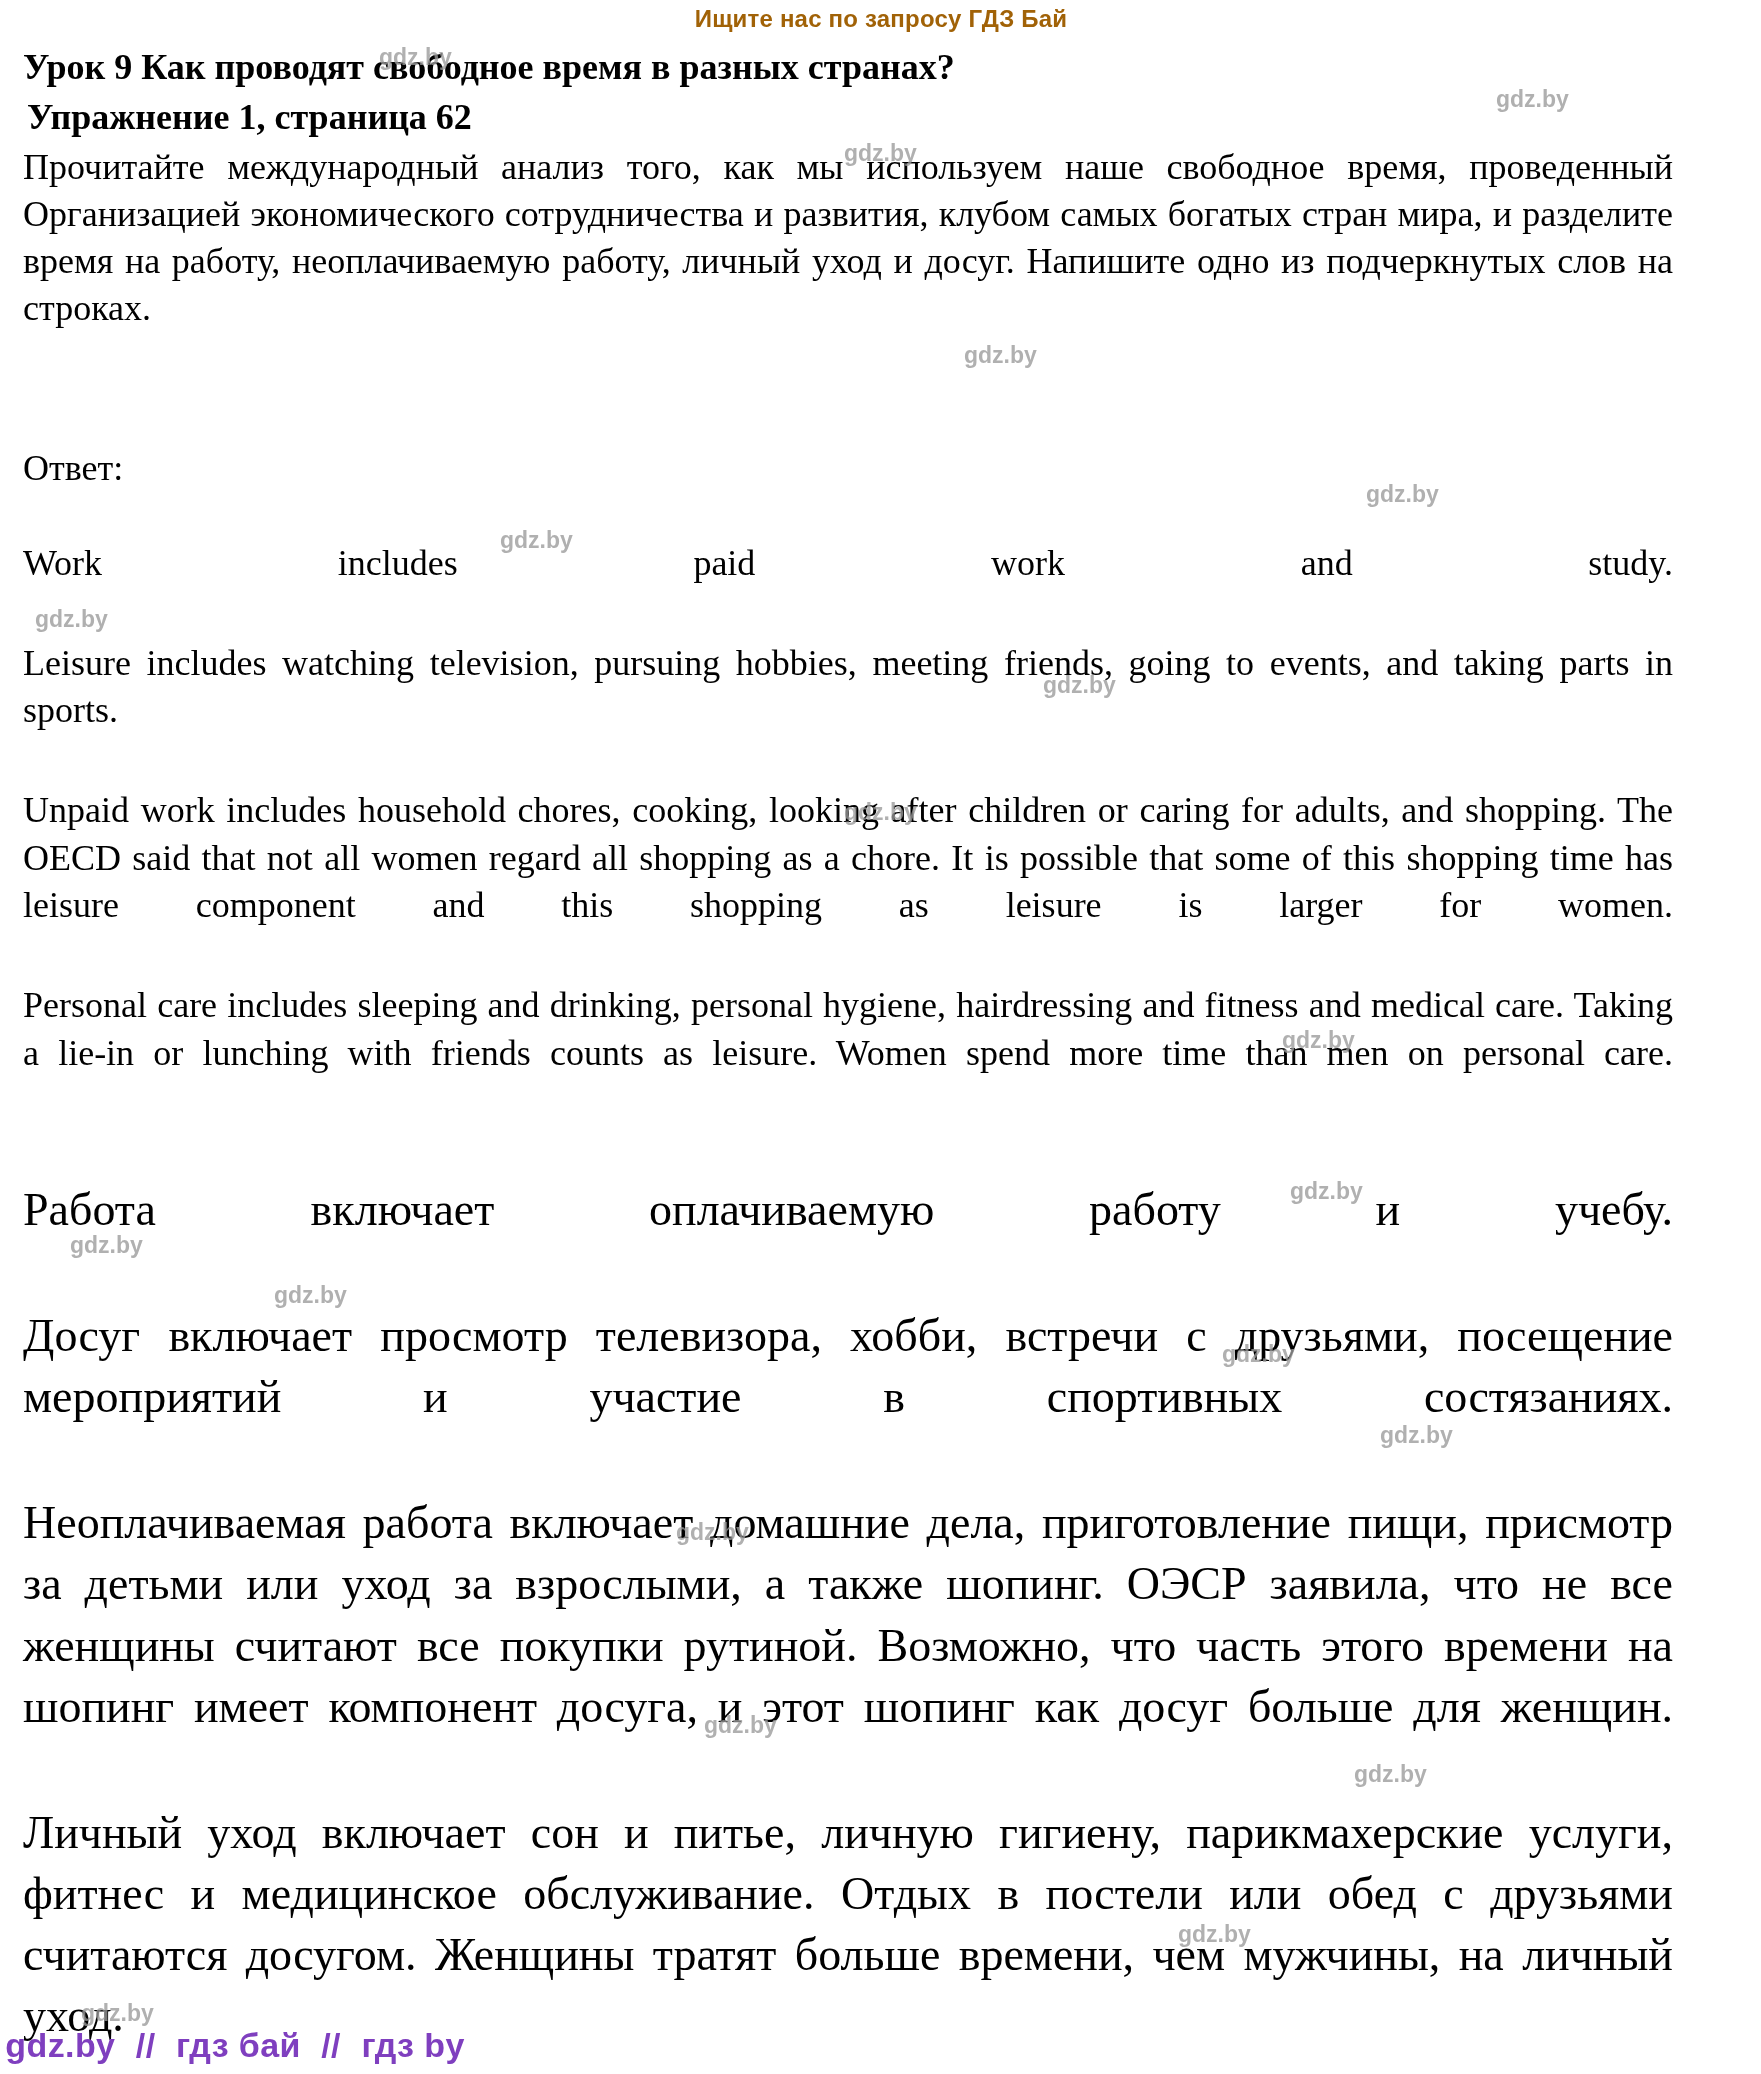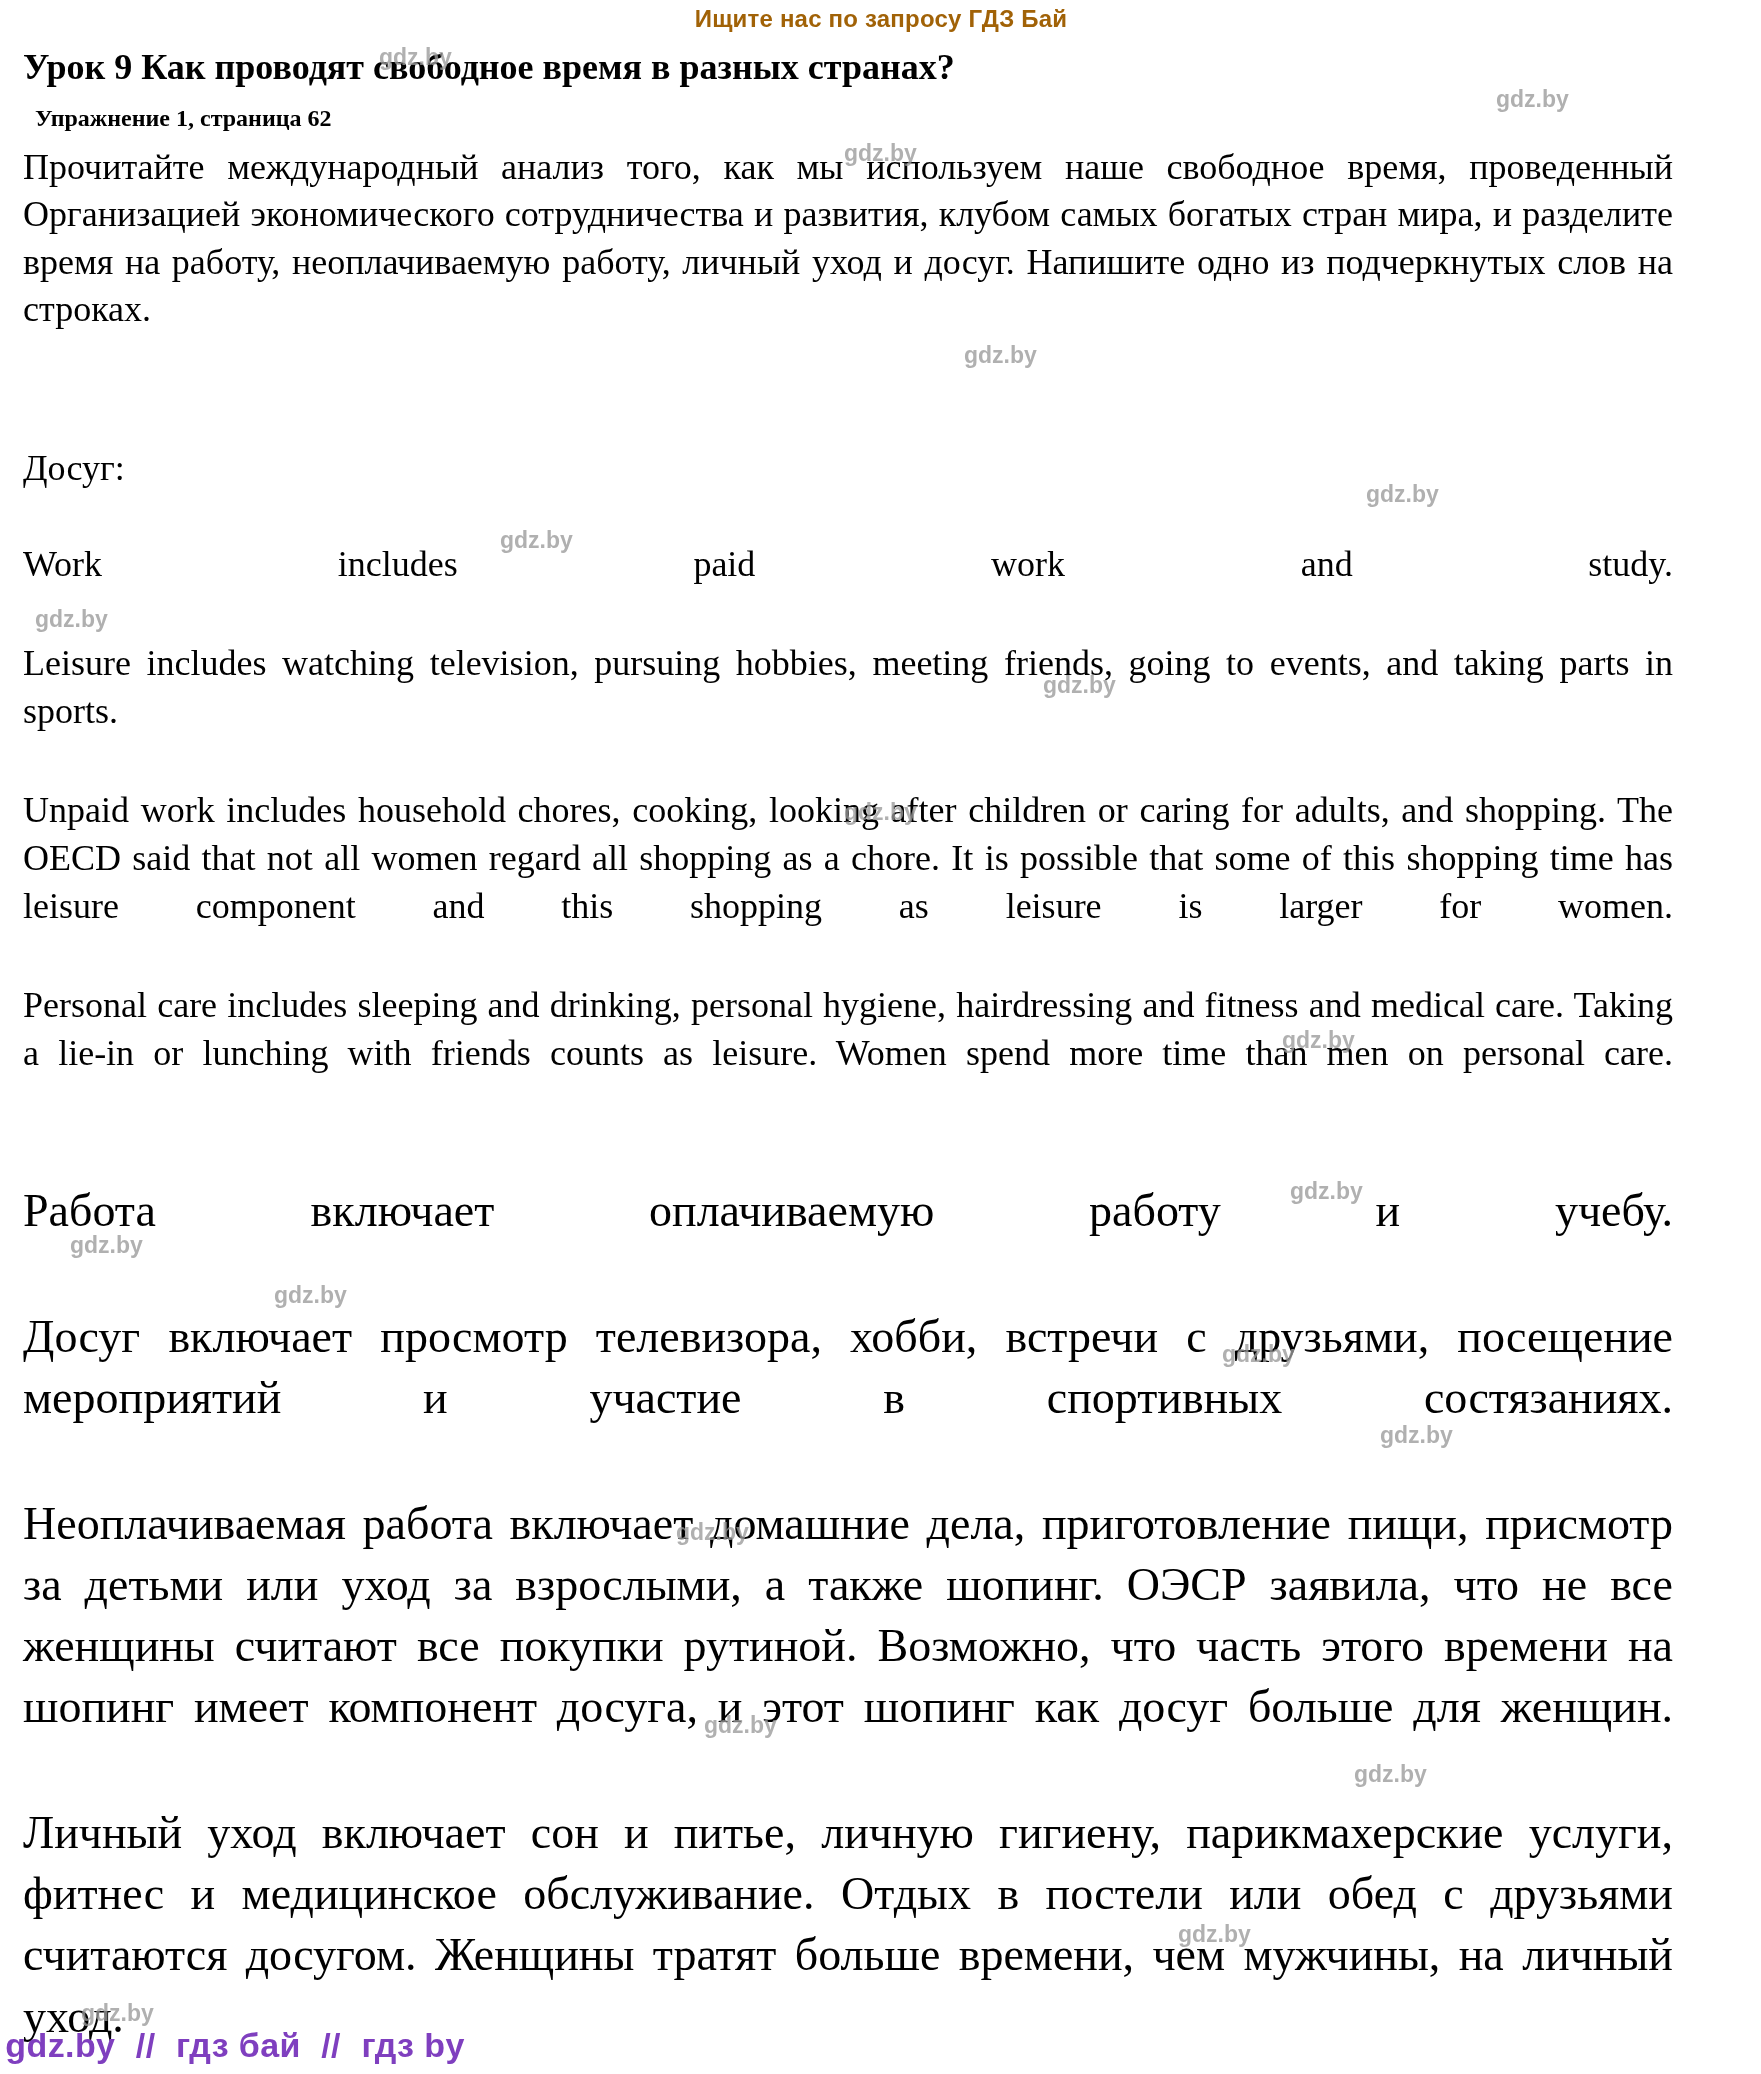--- a/index.html
+++ b/index.html
@@ -49,9 +49,9 @@
     font-family: "Liberation Serif", serif;
   }
   h2.exercise-title {
-    font-size: 24px;
-    font-weight: bold;
-    margin: 12px;
+    font-size: 36px;
+    font-weight: bold;
+    margin: 4px;
     padding: 3.5px 0 0 0;
     line-height: 1.18;
     font-family: "Liberation Serif", serif;

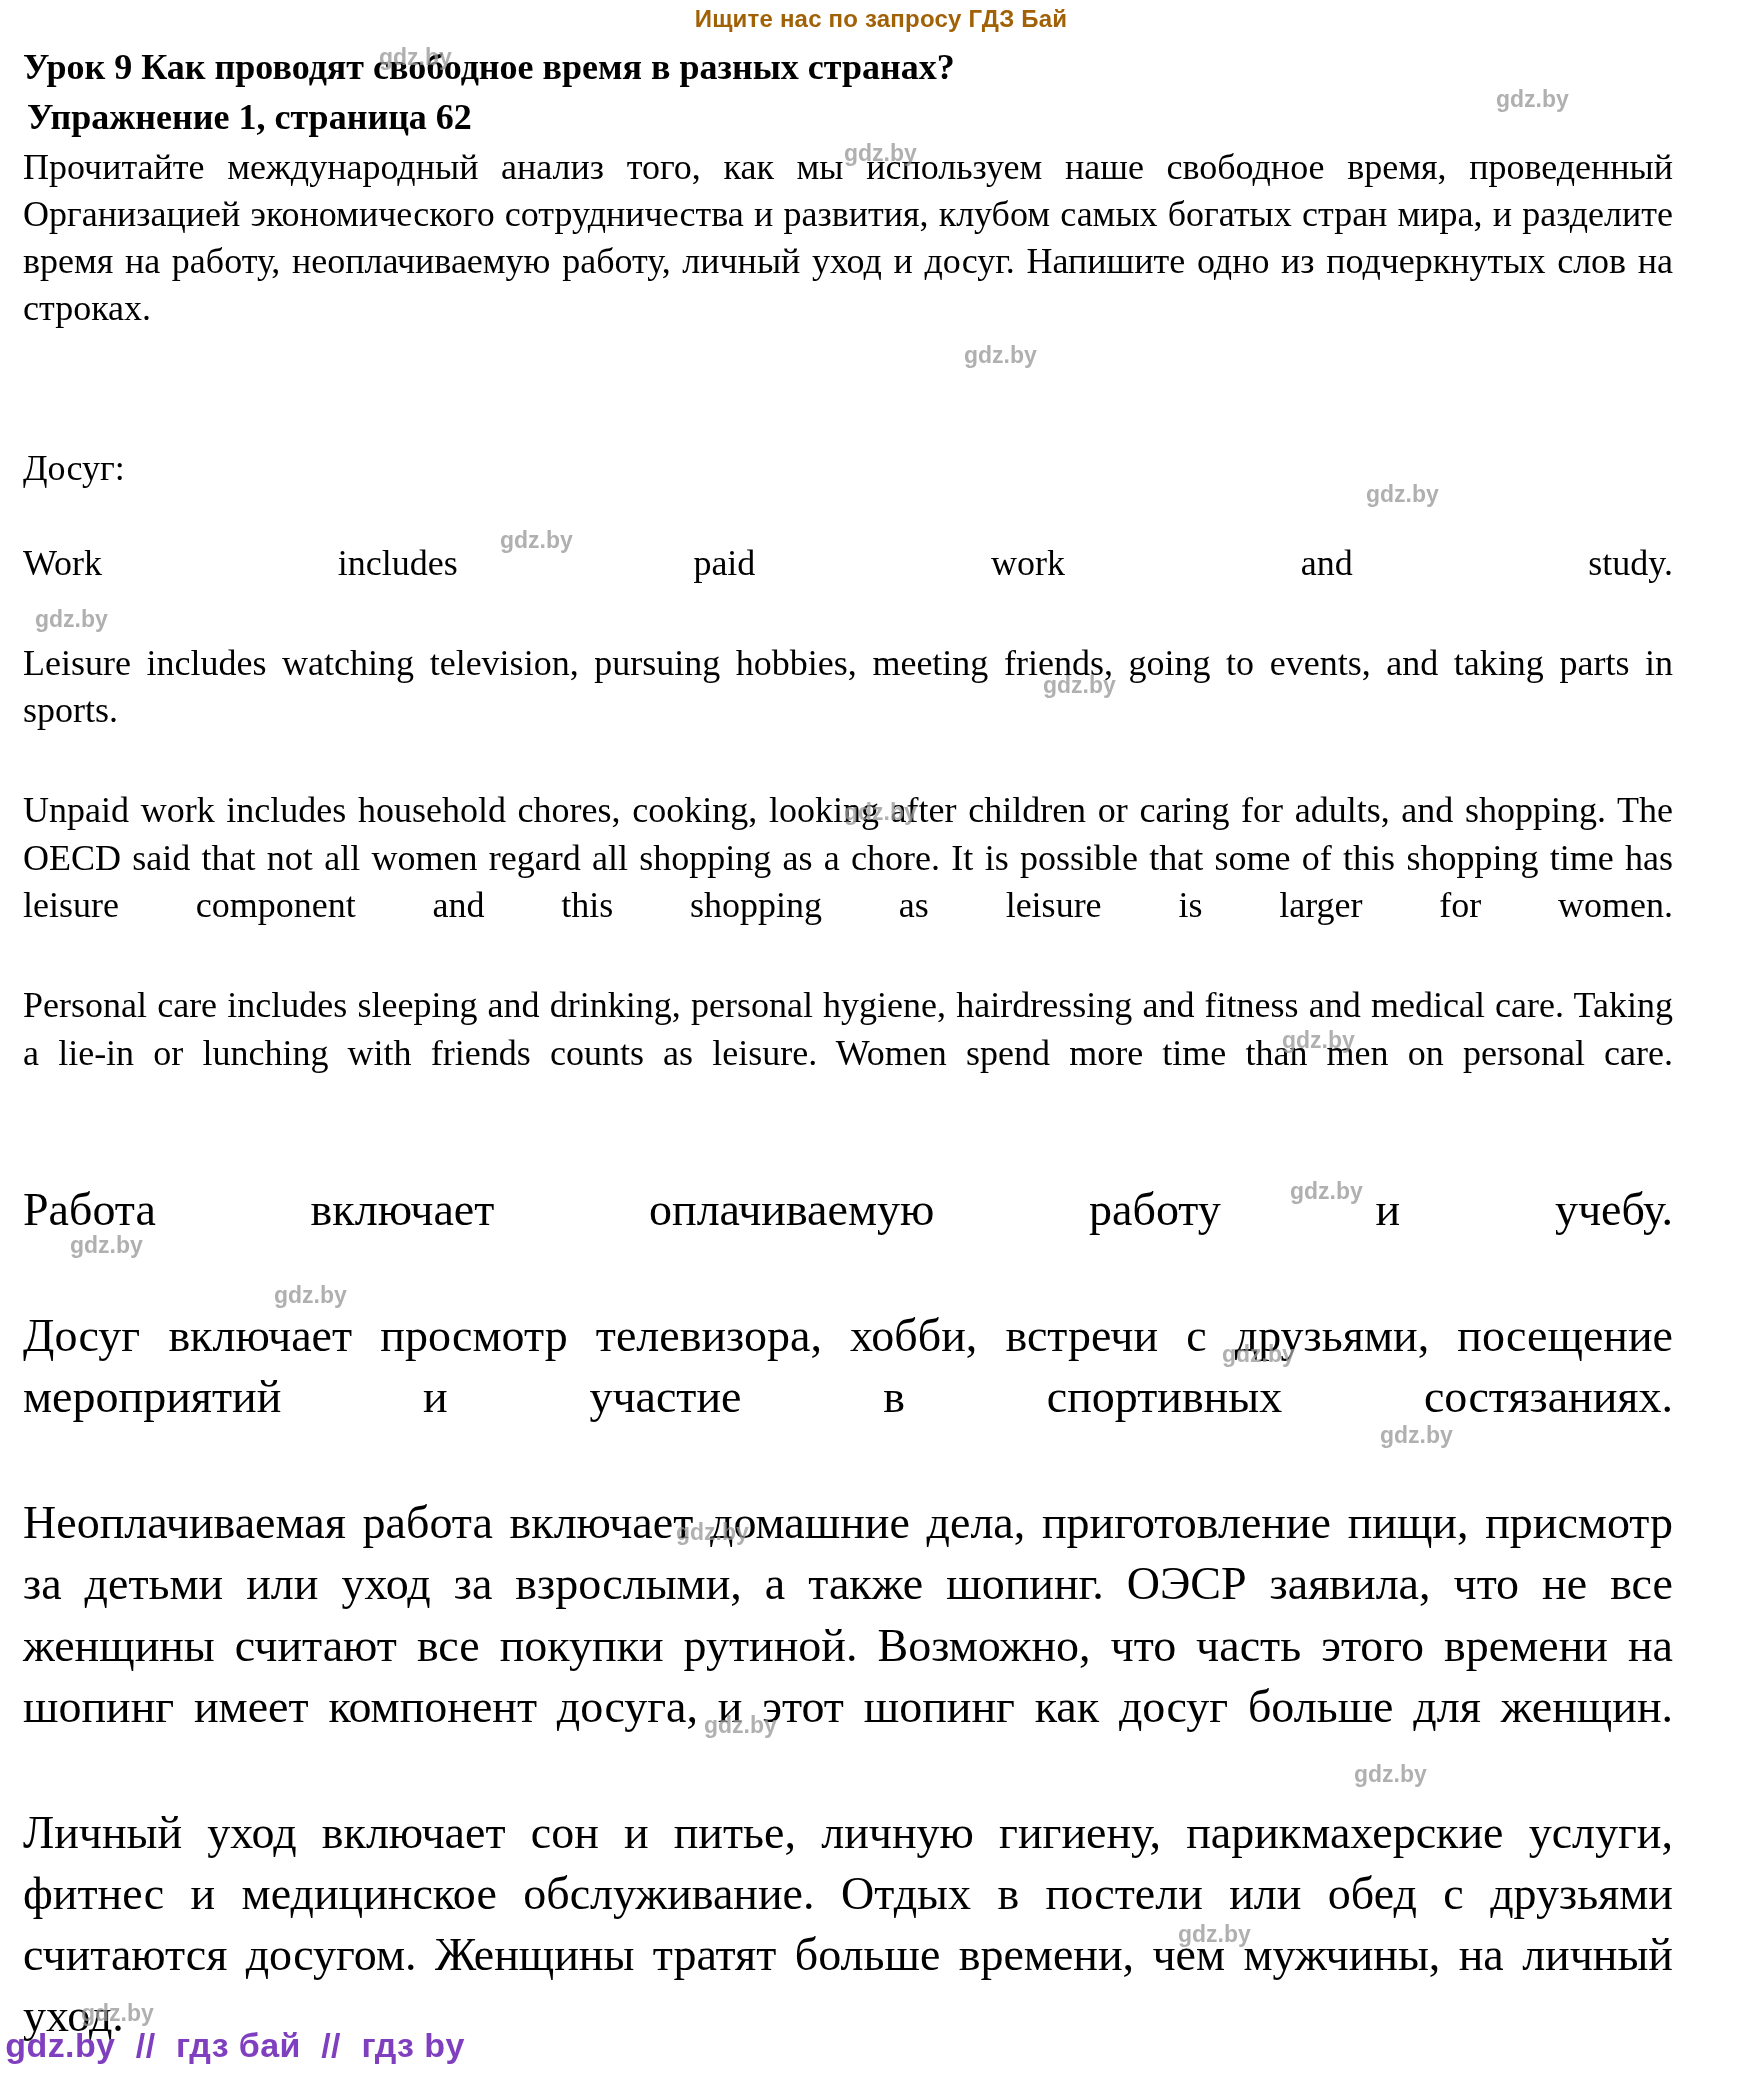--- a/index.html
+++ b/index.html
@@ -148,7 +148,7 @@
 
   <p class="task">Прочитайте международный анализ того, как мы используем наше свободное время, проведенный Организацией экономического сотрудничества и развития, клубом самых богатых стран мира, и разделите время на работу, неоплачиваемую работу, личный уход и досуг. Напишите одно из подчеркнутых слов на строках.</p>
 
-  <p class="answer-label">Досуг:</p>
+  <p class="answer-label">Ответ:</p>
 
   <div class="en-block">
     <p class="en-line"><b>Work</b><span> includes paid work and study.</span></p>

